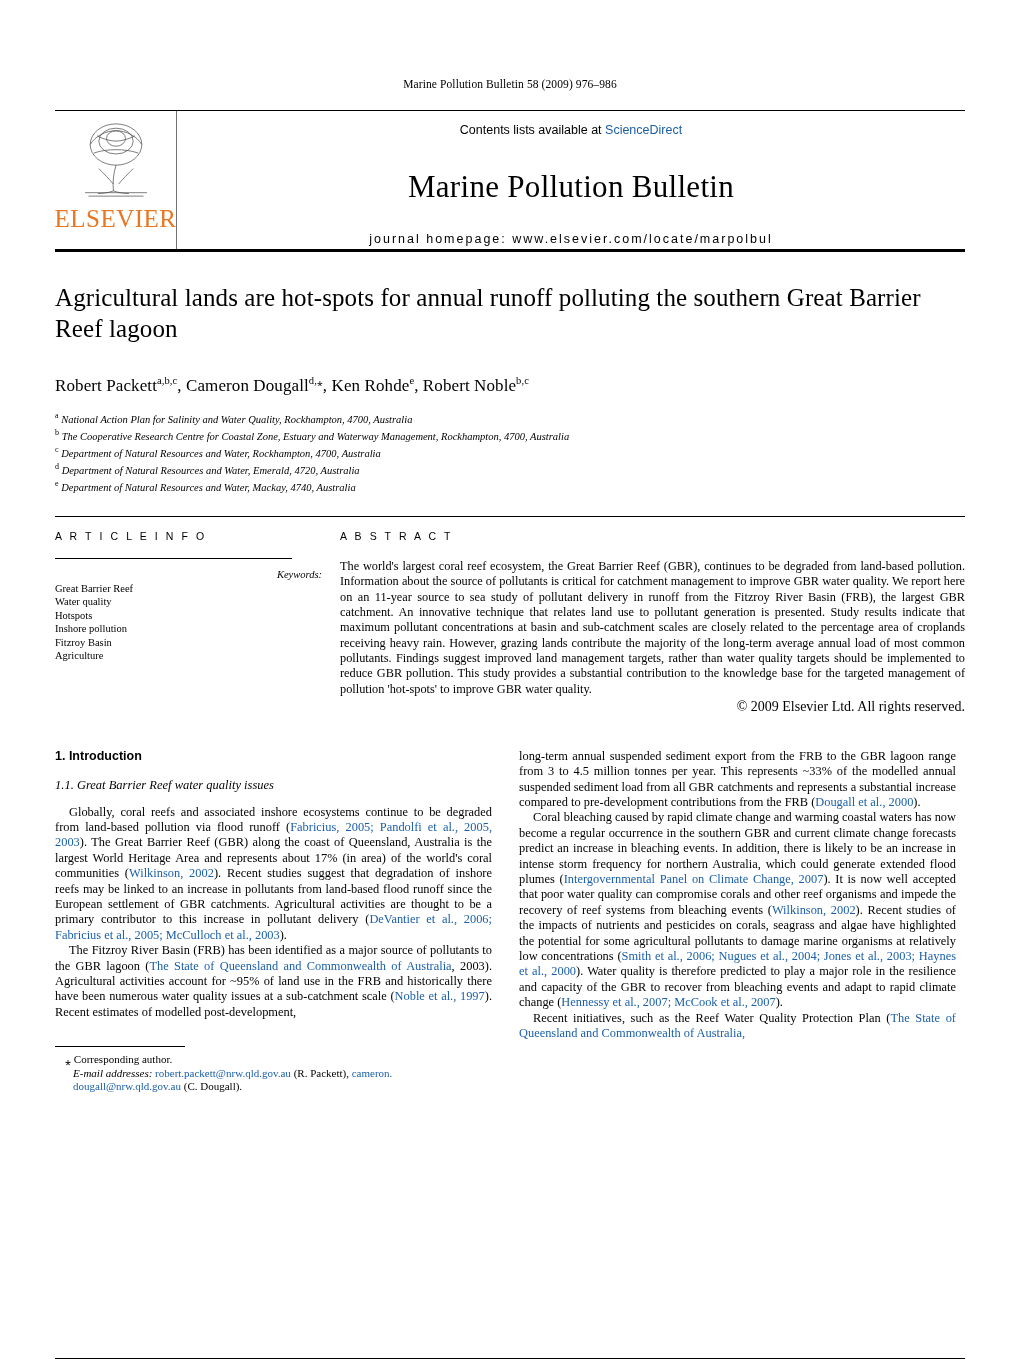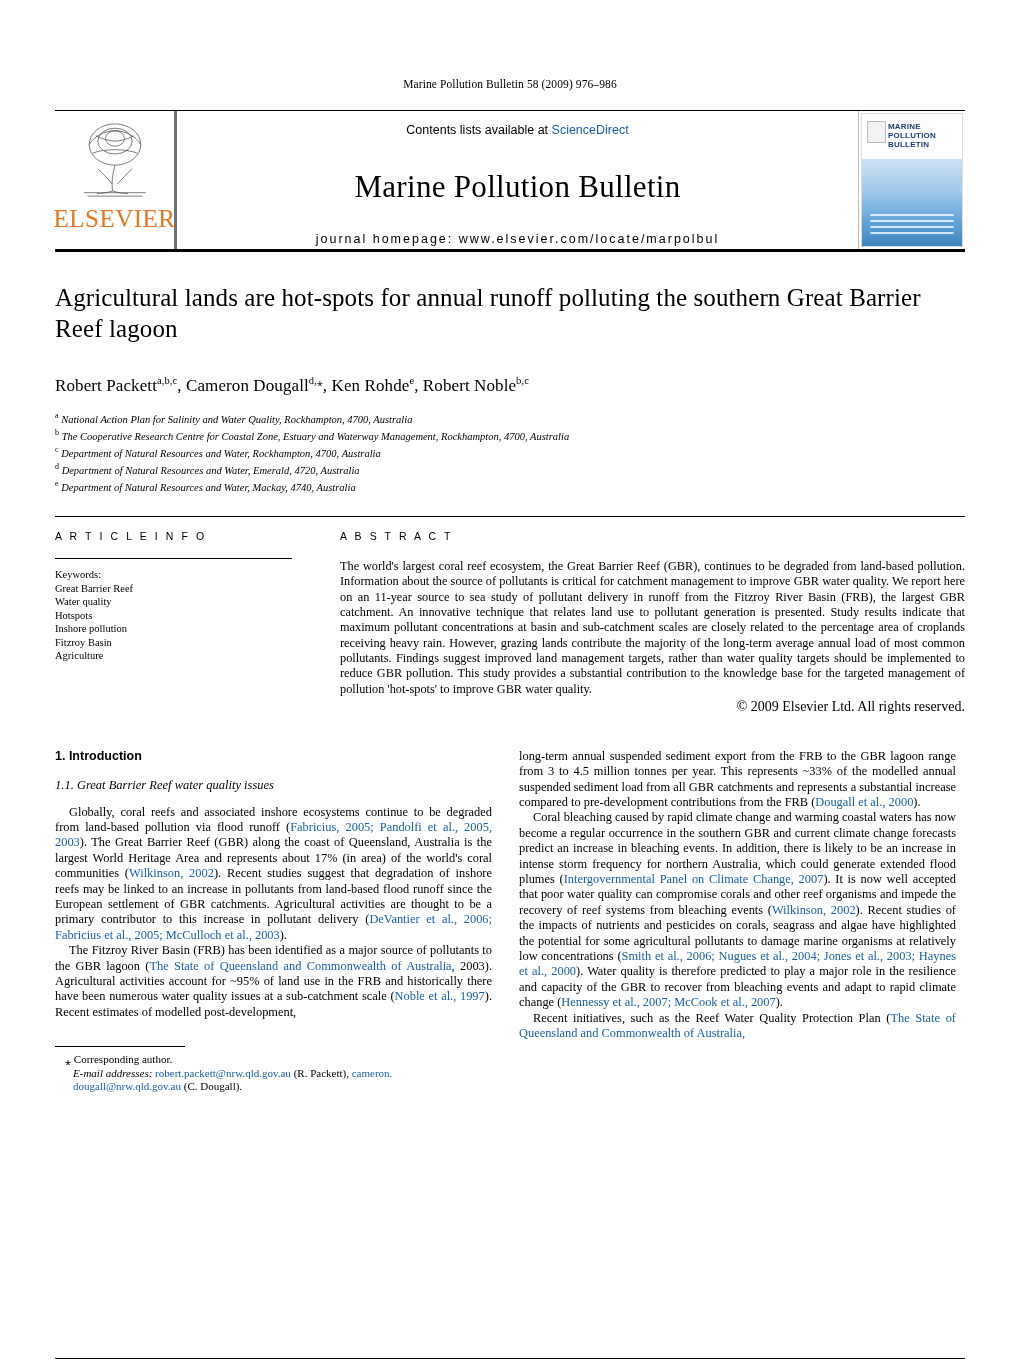--- a/index.html
+++ b/index.html
@@ -303,18 +303,6 @@
       <div class="journal-title">Marine Pollution Bulletin</div>
       <div class="homepage">journal homepage: www.elsevier.com/locate/marpolbul</div>
     </div>
-    <div class="cover-block">
-      <div class="cover-img">
-        <div class="cover-logo"></div>
-        <div class="cover-title">MARINE<br>POLLUTION<br>BULLETIN</div>
-        <div class="cover-waves">
-          <div></div>
-            <div></div>
-            <div></div>
-            <div></div>
-        </div>
-      </div>
-    </div>
   </div>
 
   <div class="title-area">

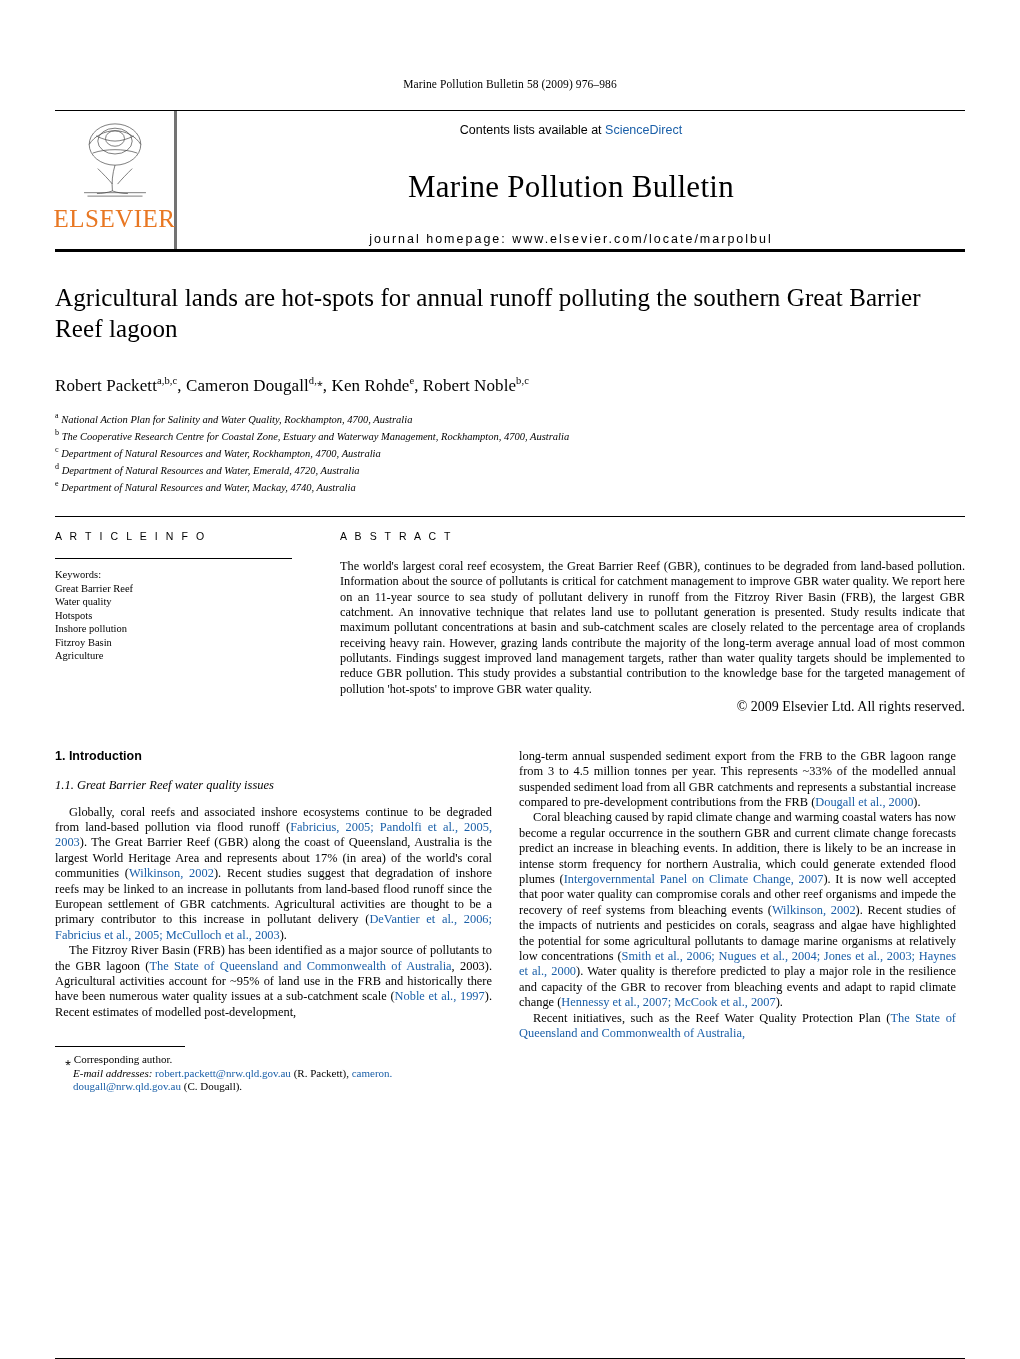--- a/index.html
+++ b/index.html
@@ -40,7 +40,7 @@
   }
   .elsevier-block {
     width: 122px;
-    border-right: 3px solid #737373;
+    border-right: 1px solid #737373;
     position: relative;
     display: flex;
     flex-direction: column;

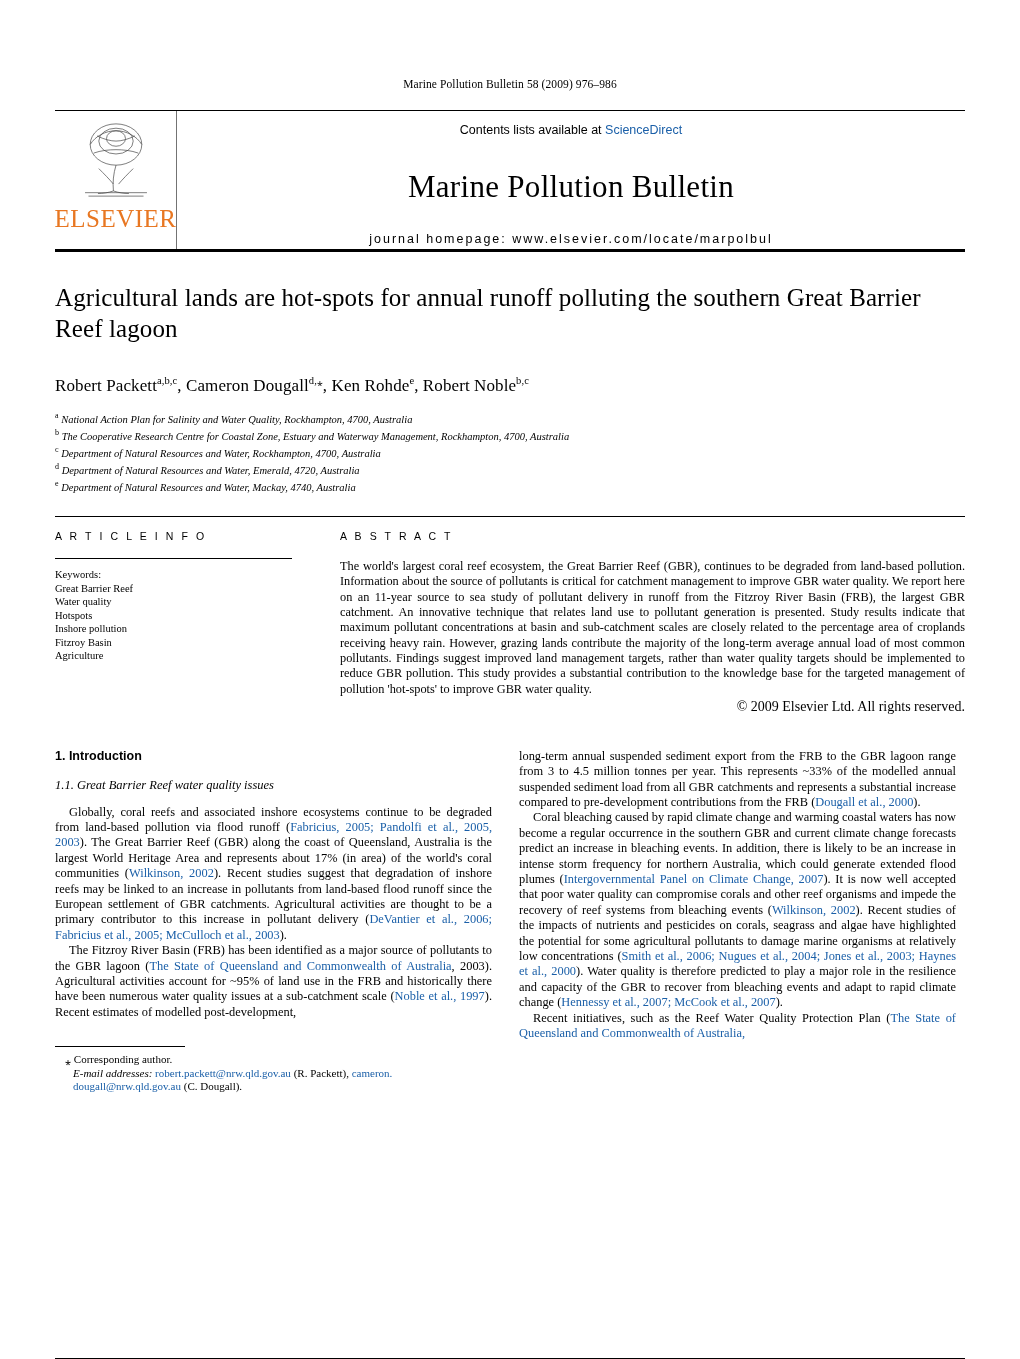--- a/index.html
+++ b/index.html
@@ -191,6 +191,8 @@
     line-height: 13.5px;
   }
   .keywords .kwlabel {
+    font-style: italic;
+    text-align: right;
   }
   .abstract-col {
     flex: 1;

